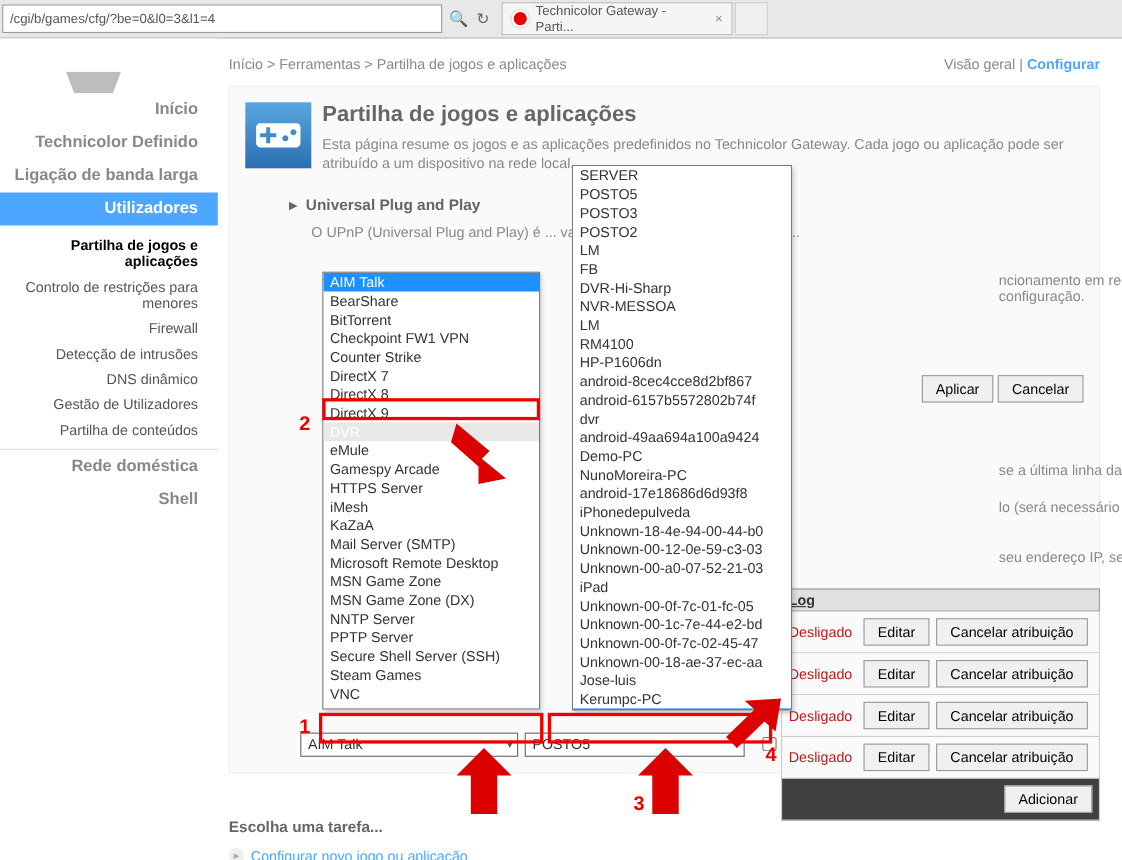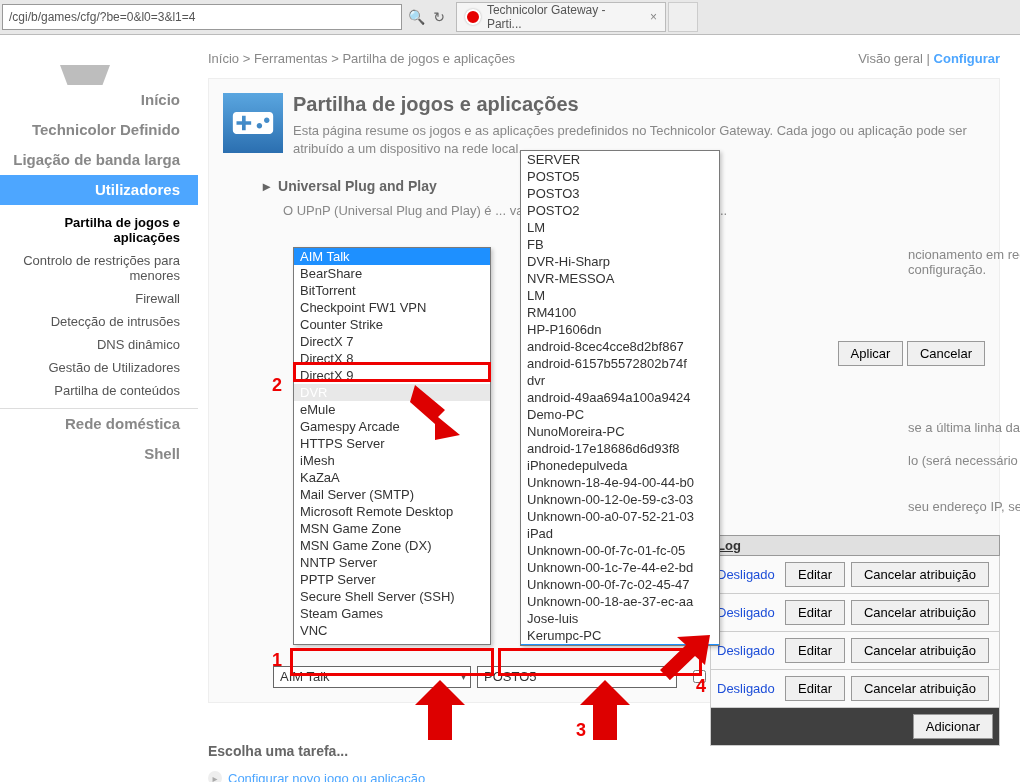--- a/index.html
+++ b/index.html
@@ -66,7 +66,7 @@
   .log-area { position: absolute; right: 20px; top: 500px; width: 290px; }
   .log-header { background: #e0e0e0; font-weight: bold; border: 1px solid #999; padding: 2px 6px; text-decoration: underline; }
   .log-row { display: flex; align-items: center; border: 1px solid #ccc; border-top: none; padding: 6px; gap: 6px; background:#fafafa; }
-  .log-row .status { color: #1d4ed8; width: 62px; }
+  .log-row .status { color: #b91c1c; width: 62px; }
   .log-add { display:flex; justify-content:flex-end; padding:6px; border:1px solid #ccc; border-top:none; gap:6px; background:#404040;}
   
   

